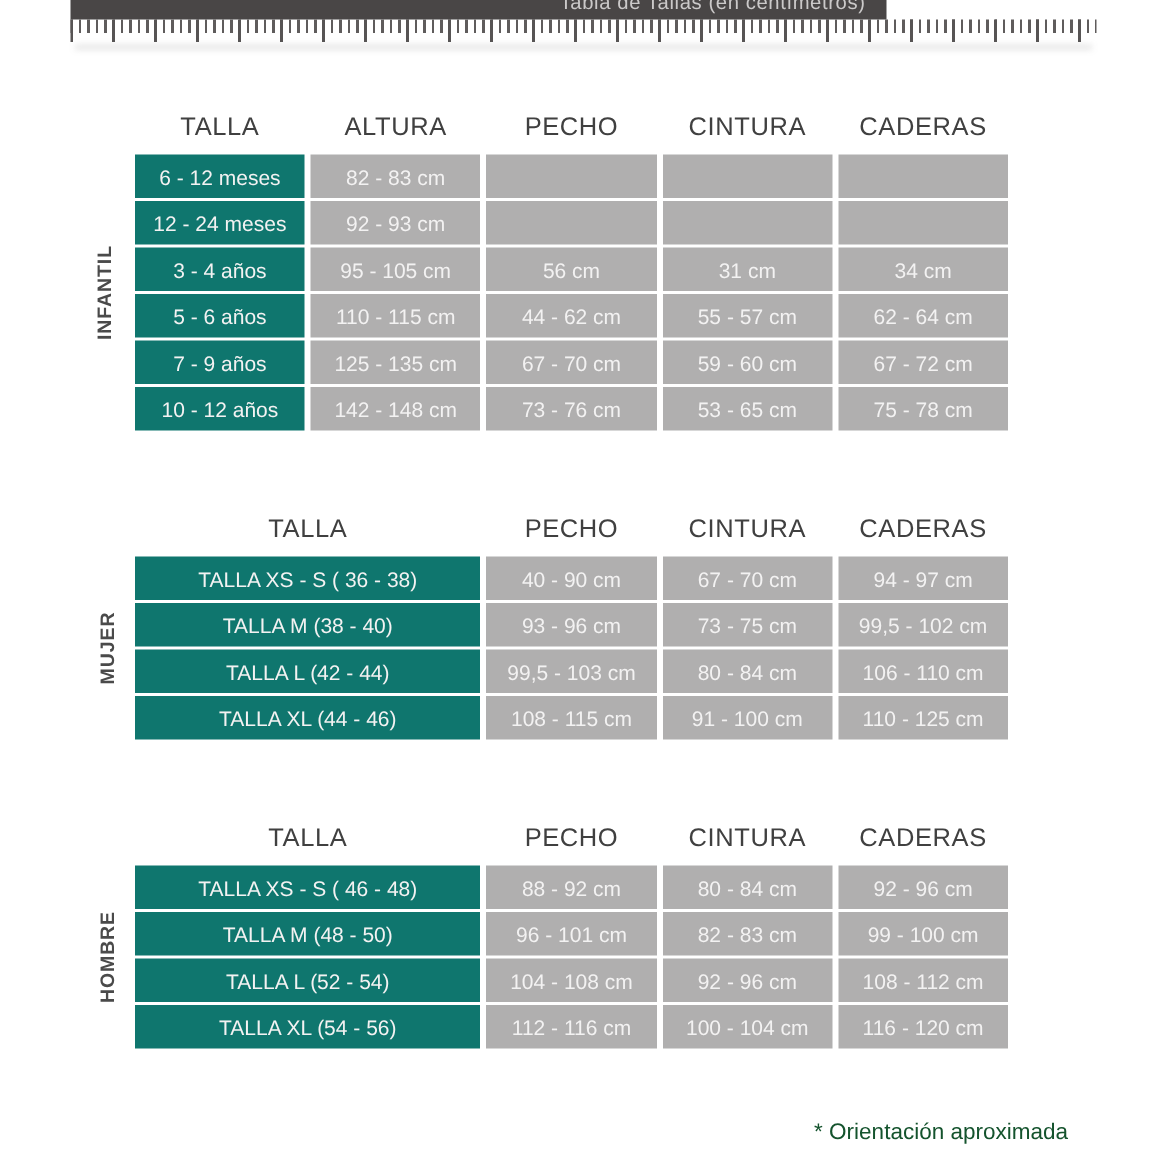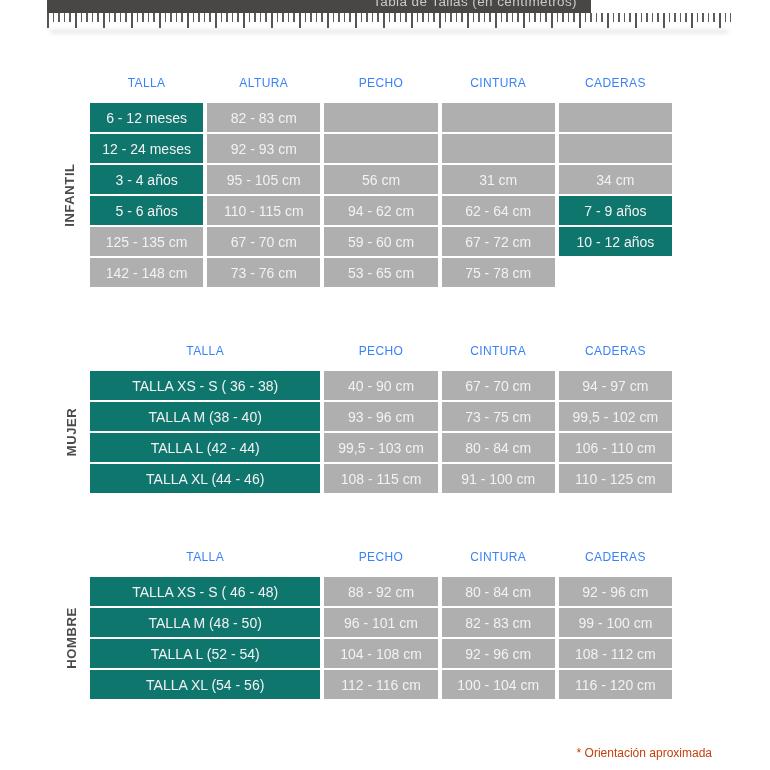--- a/index.html
+++ b/index.html
@@ -66,9 +66,9 @@
     display: flex;
     align-items: center;
     justify-content: center;
-    font-size: 12px;
+    font-size: 17px;
     letter-spacing: 0.4px;
-    color: #3b82f6;
+    color: #404040;
   }
   .tbody {
     grid-auto-rows: 29px;

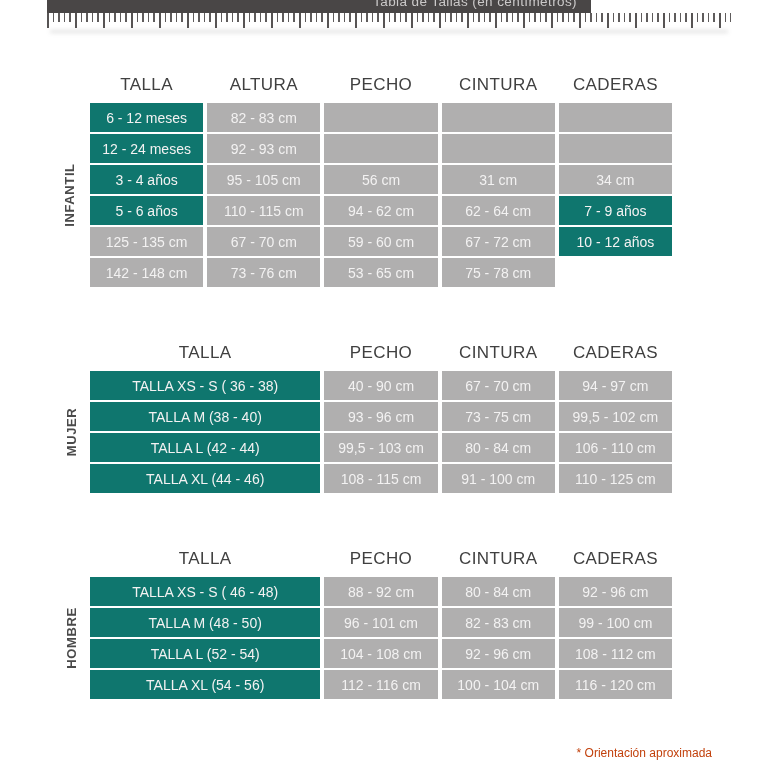--- a/index.html
+++ b/index.html
@@ -149,7 +149,7 @@
       <div class="cell light">34 cm</div>
       <div class="cell dark">5 - 6 años</div>
       <div class="cell light">110 - 115 cm</div>
-      <div class="cell light">94 - 62 cm</div>
+      <div class="cell light">44 - 62 cm</div>
       <div class="cell light">62 - 64 cm</div>
       <div class="cell dark">7 - 9 años</div>
       <div class="cell light">125 - 135 cm</div>

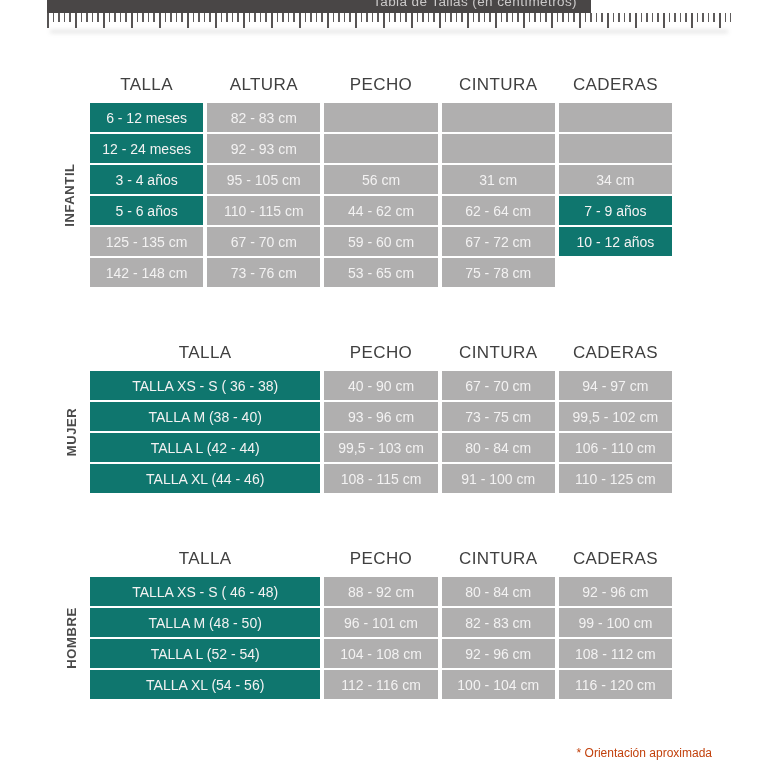--- a/index.html
+++ b/index.html
@@ -150,6 +150,7 @@
       <div class="cell dark">5 - 6 años</div>
       <div class="cell light">110 - 115 cm</div>
       <div class="cell light">44 - 62 cm</div>
+      <div class="cell light">55 - 57 cm</div>
       <div class="cell light">62 - 64 cm</div>
       <div class="cell dark">7 - 9 años</div>
       <div class="cell light">125 - 135 cm</div>

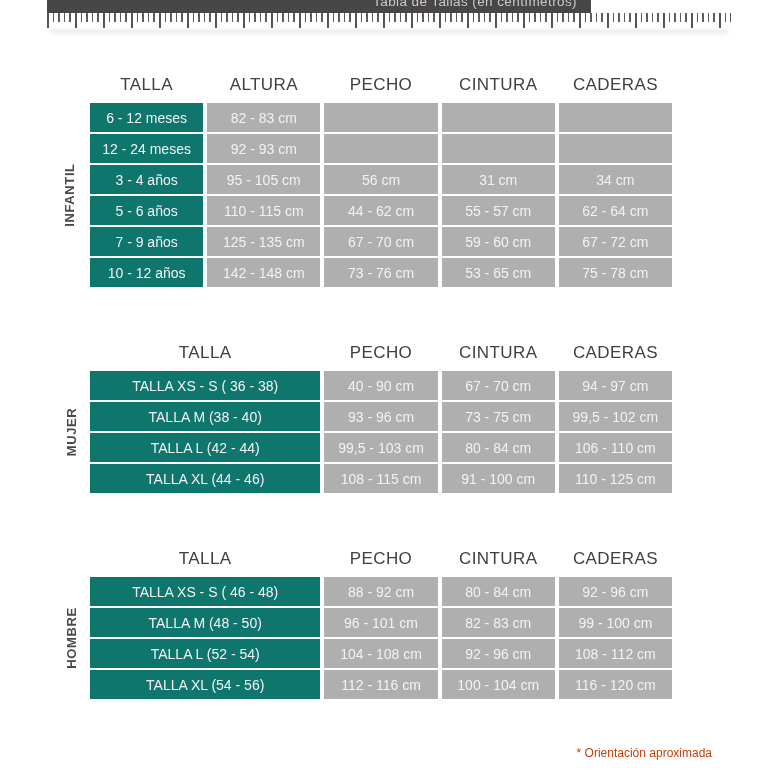--- a/index.html
+++ b/index.html
@@ -106,8 +106,8 @@
   .footnote {
     position: absolute;
     right: 58px; top: 746px;
-    font-size: 12px;
-    color: #c2410c;
+    font-size: 15px;
+    color: #14532d;
   }
 </style>
 </head>

